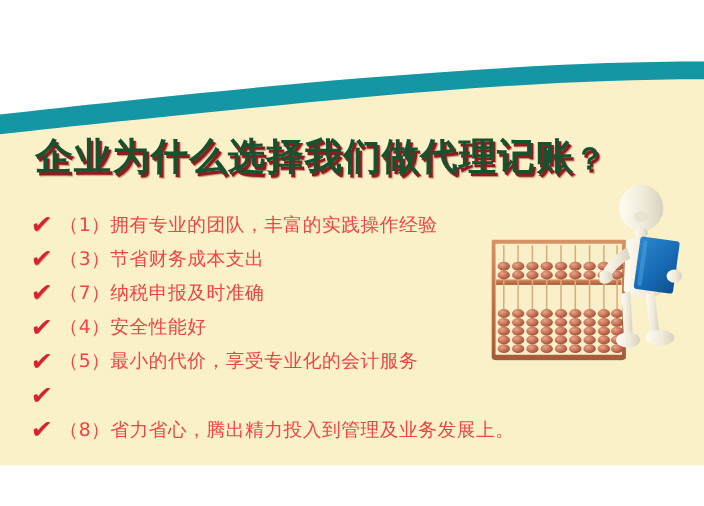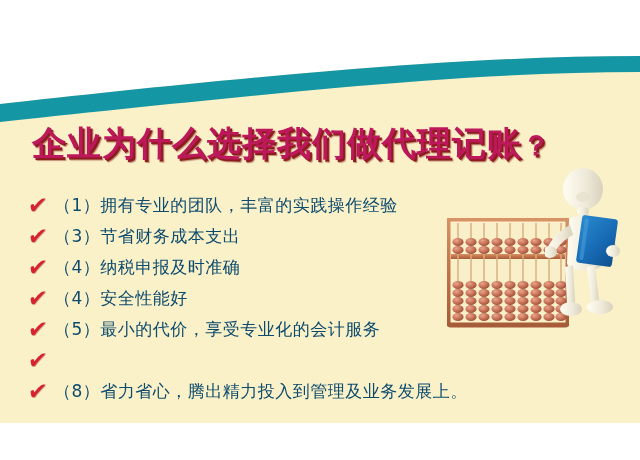--- a/index.html
+++ b/index.html
@@ -42,7 +42,7 @@
     font-size: 34px;
     font-weight: bold;
     letter-spacing: 1px;
-    color: #be185d;
+    color: #14532d;
     text-shadow: 2px 2px 0 #8e1b1d, 3px 3px 1px rgba(120,20,22,0.45);
     white-space: nowrap;
     line-height: 1;

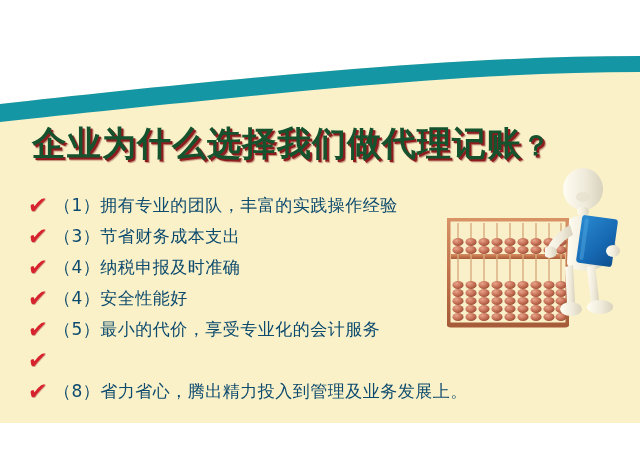--- a/index.html
+++ b/index.html
@@ -81,7 +81,7 @@
     flex: 0 0 auto;
     font-family: "DejaVu Sans", "Liberation Sans", sans-serif;
     font-size: 17px;
-    color: #0c4a6e;
+    color: #ef4444;
     letter-spacing: 0.5px;
     line-height: 31px;
   }

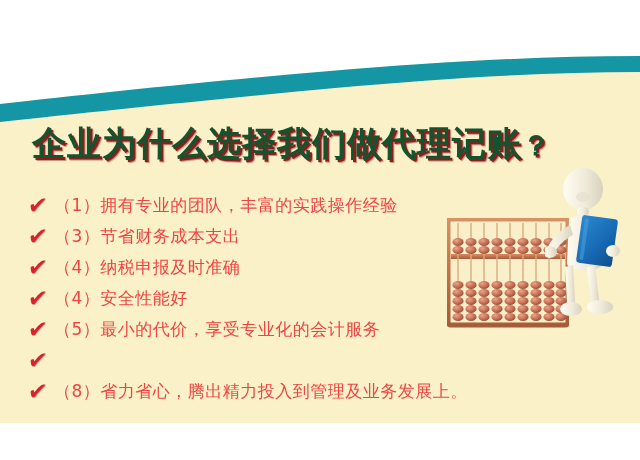--- a/index.html
+++ b/index.html
@@ -136,7 +136,7 @@
 
     <div class="list-item">
       <span class="check-icon">✔</span>
-      <span class="item-text">（4）纳税申报及时准确</span>
+      <span class="item-text">（7）纳税申报及时准确</span>
     </div>
 
     <div class="list-item">

